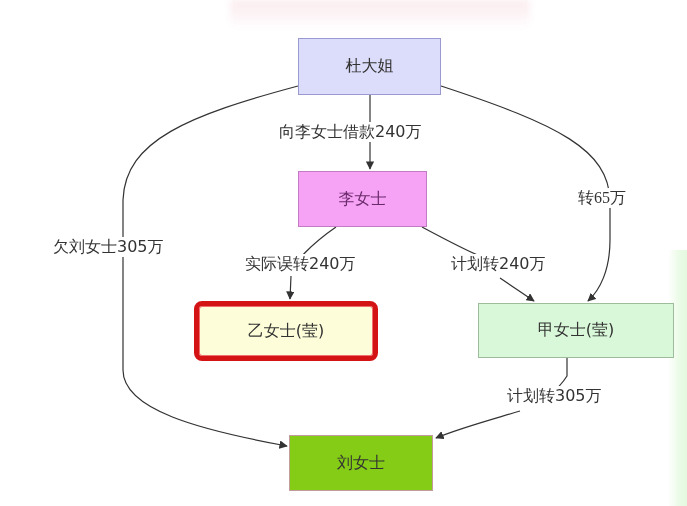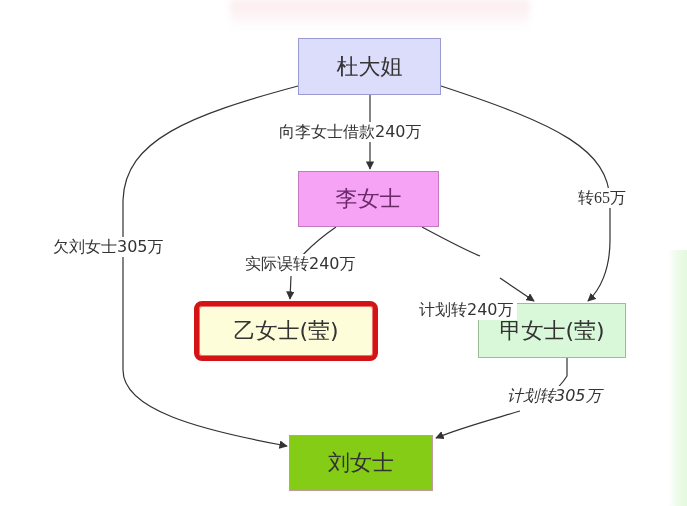--- a/index.html
+++ b/index.html
@@ -21,7 +21,7 @@
   .node {
     position: absolute; box-sizing: border-box;
     display: flex; align-items: center; justify-content: center;
-    font-size: 22px; color: #333; text-align: right;
+    font-size: 16px; color: #333; text-align: right;
   }
   .label {
     position: absolute; font-size: 16px; color: #333;

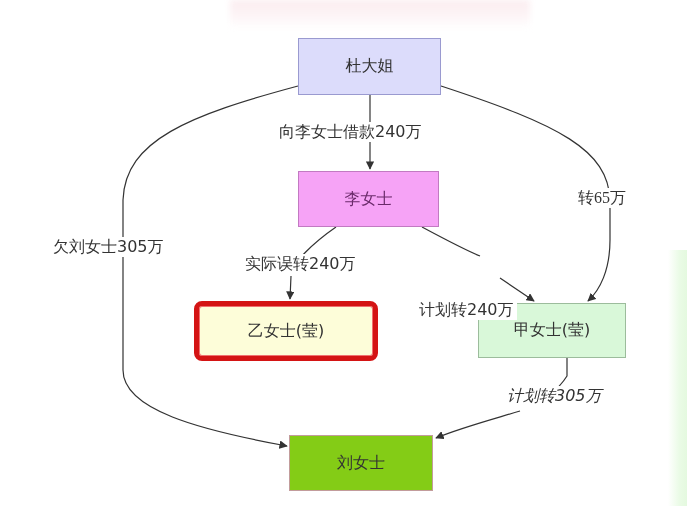--- a/index.html
+++ b/index.html
@@ -59,7 +59,7 @@
   <span>杜大姐</span>
 </div>
 
-<div class="node" style="left:298px; top:171px; width:141px; height:56px; background:#f6a3f6; border:1px solid #c27ac2; color:#6a2a6a;">
+<div class="node" style="left:298px; top:171px; width:129px; height:56px; background:#f6a3f6; border:1px solid #c27ac2; color:#6a2a6a;">
   <span>李女士</span>
 </div>
 

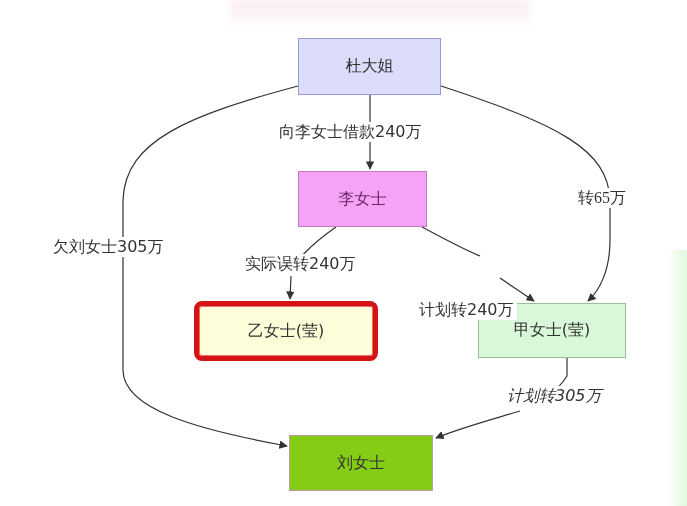--- a/index.html
+++ b/index.html
@@ -79,7 +79,7 @@
 <div class="label" style="left:575px; top:188px;font-family:Liberation Serif, serif;">转65万</div>
 <div class="label" style="left:50px; top:237px;">欠刘女士305万</div>
 <div class="label" style="left:218px; top:254px;margin-left:24px;">实际误转240万</div>
-<div class="label" style="left:416px; top:254px;margin-top:46px;">计划转240万</div>
+<div class="label" style="left:448px; top:254px;">计划转240万</div>
 <div class="label" style="left:504px; top:386px;font-style:italic;">计划转305万</div>
 
 </body></html>

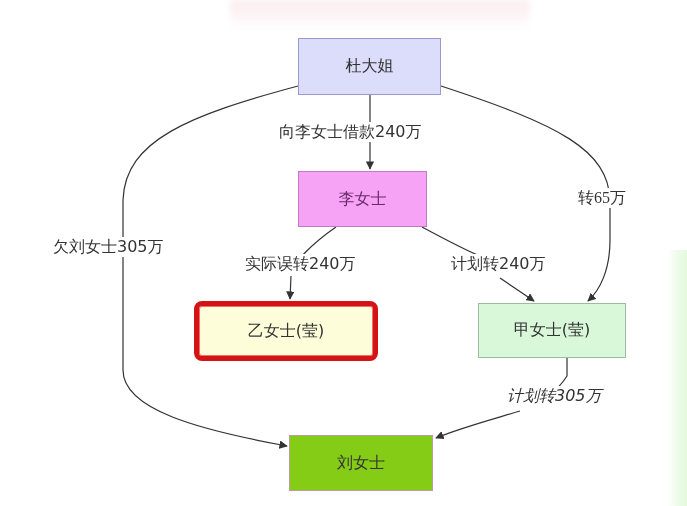--- a/index.html
+++ b/index.html
@@ -67,7 +67,7 @@
   <span>乙女士(莹)</span>
 </div>
 
-<div class="node" style="left:478px; top:303px; width:148px; height:55px; background:#d9f8d9; border:1px solid #9cbc9c;">
+<div class="node" style="left:478px; top:303px; width:196px; height:55px; background:#d9f8d9; border:1px solid #9cbc9c;">
   <span>甲女士(莹)</span>
 </div>
 

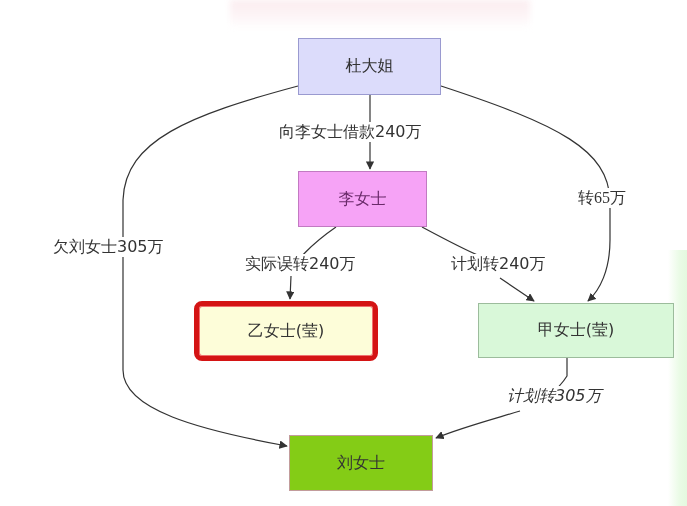--- a/index.html
+++ b/index.html
@@ -80,6 +80,6 @@
 <div class="label" style="left:50px; top:237px;">欠刘女士305万</div>
 <div class="label" style="left:218px; top:254px;margin-left:24px;">实际误转240万</div>
 <div class="label" style="left:448px; top:254px;">计划转240万</div>
-<div class="label" style="left:504px; top:386px;font-style:italic;">计划转305万</div>
+<div class="label" style="left:504px; top:386px;">计划转305万</div>
 
 </body></html>

